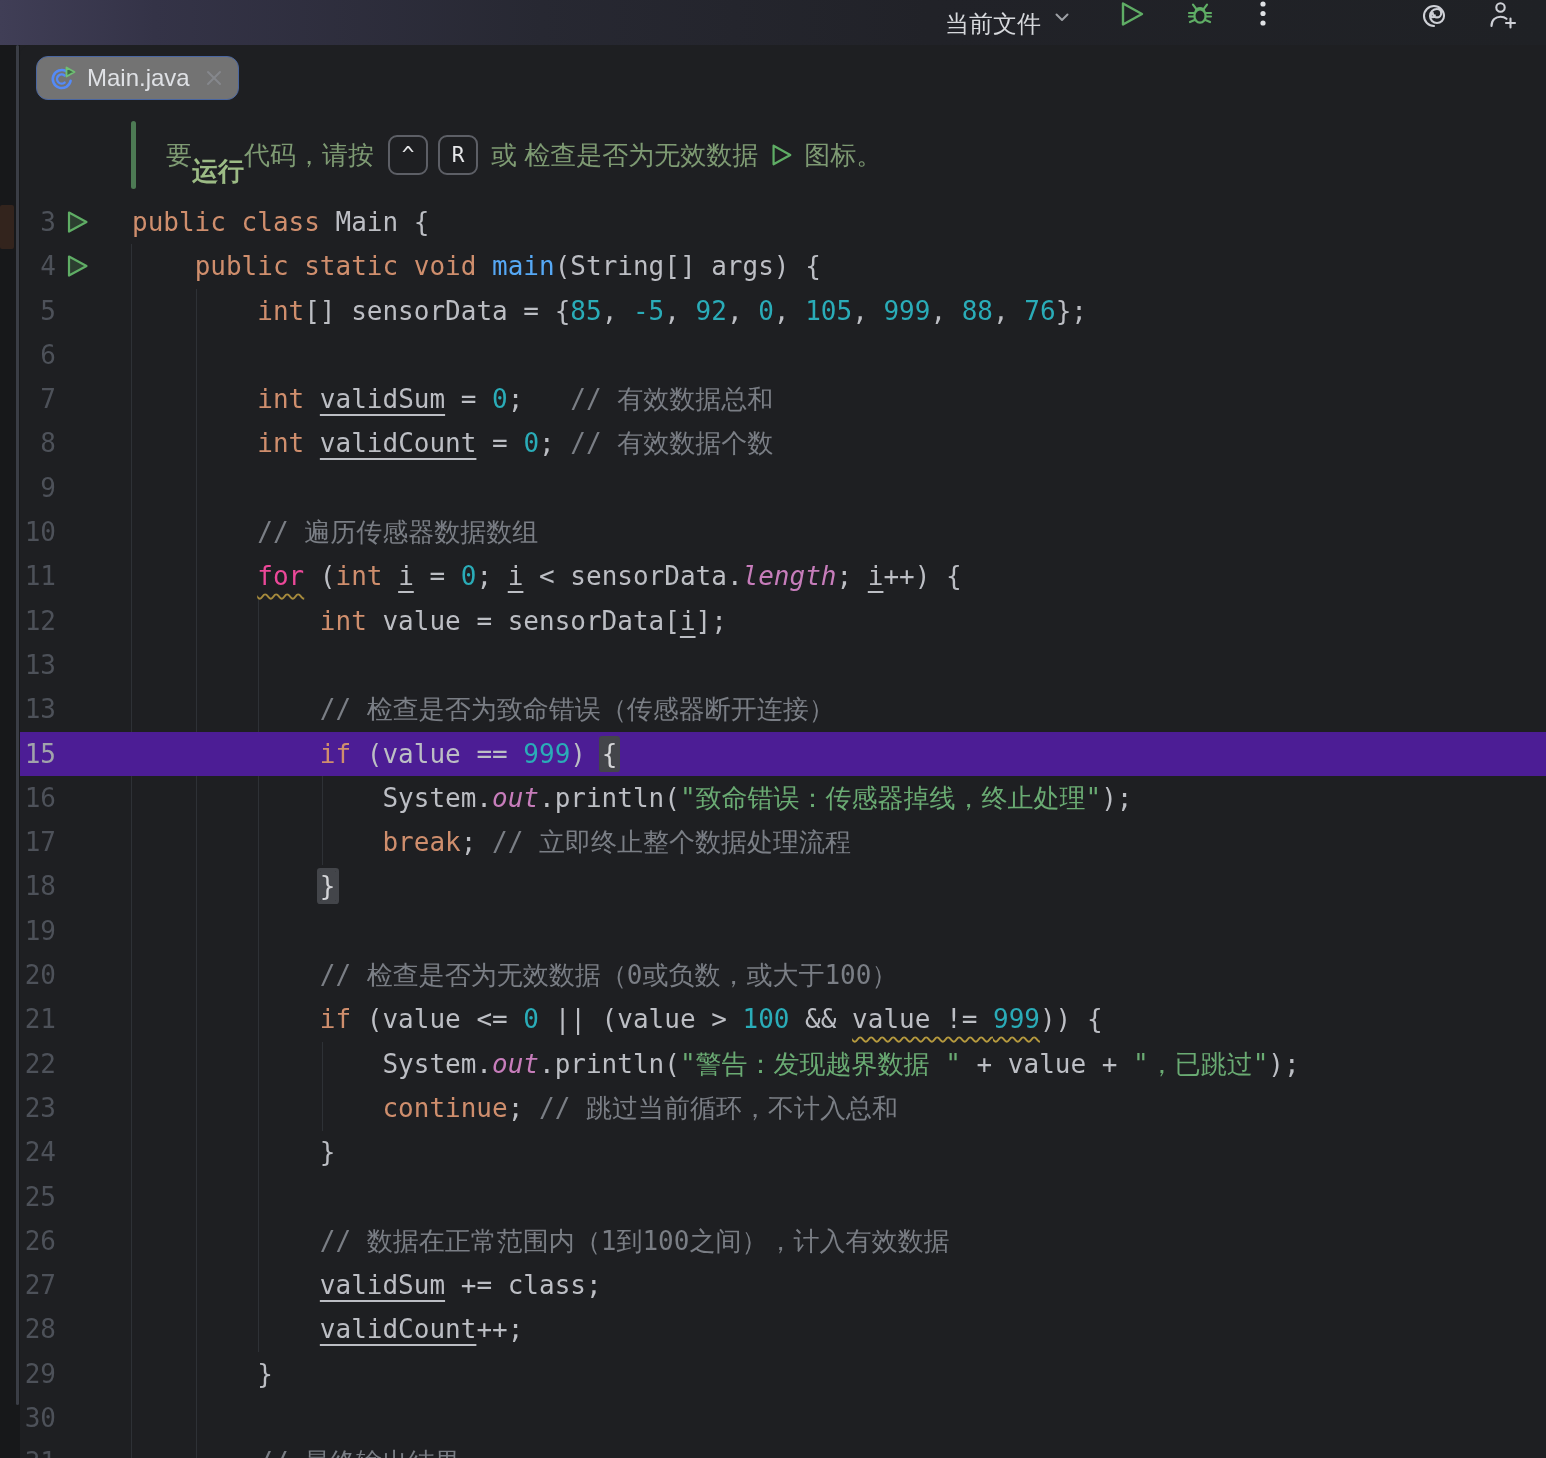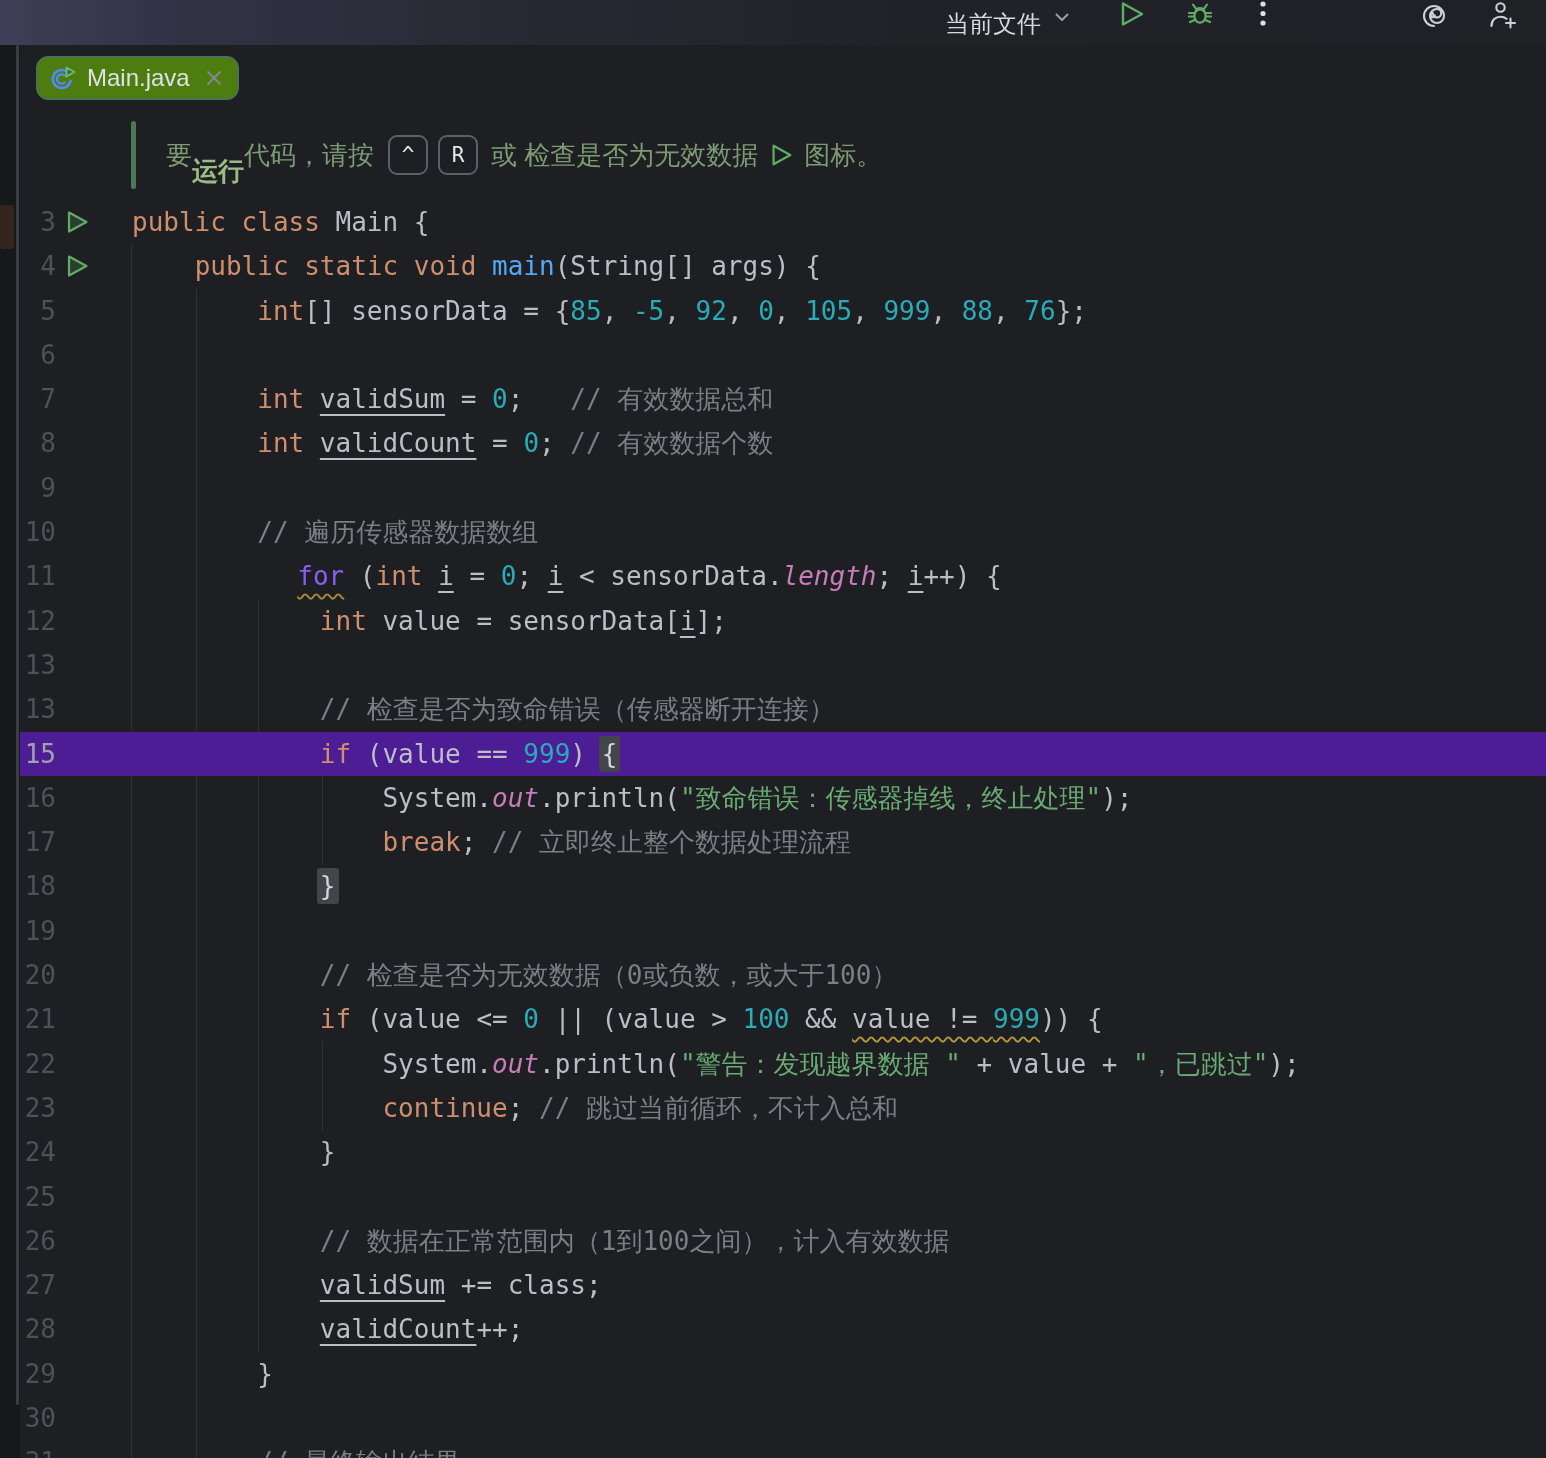--- a/index.html
+++ b/index.html
@@ -31,7 +31,7 @@
   .tab{
     position:absolute;left:16px;top:11px;height:42px;
     display:flex;align-items:center;gap:10px;padding:0 14px 0 12px;
-    border:1.5px solid #4a66a0;border-radius:12px;background:#4d7c0f;cursor:pointer;
+    border:1.5px solid #4a66a0;border-radius:12px;background:#737373;cursor:pointer;
   }
   .tab-label{color:#dfe1e5;font-size:24px;}
   .tab-close{display:flex;align-items:center;margin-left:4px;cursor:pointer;}

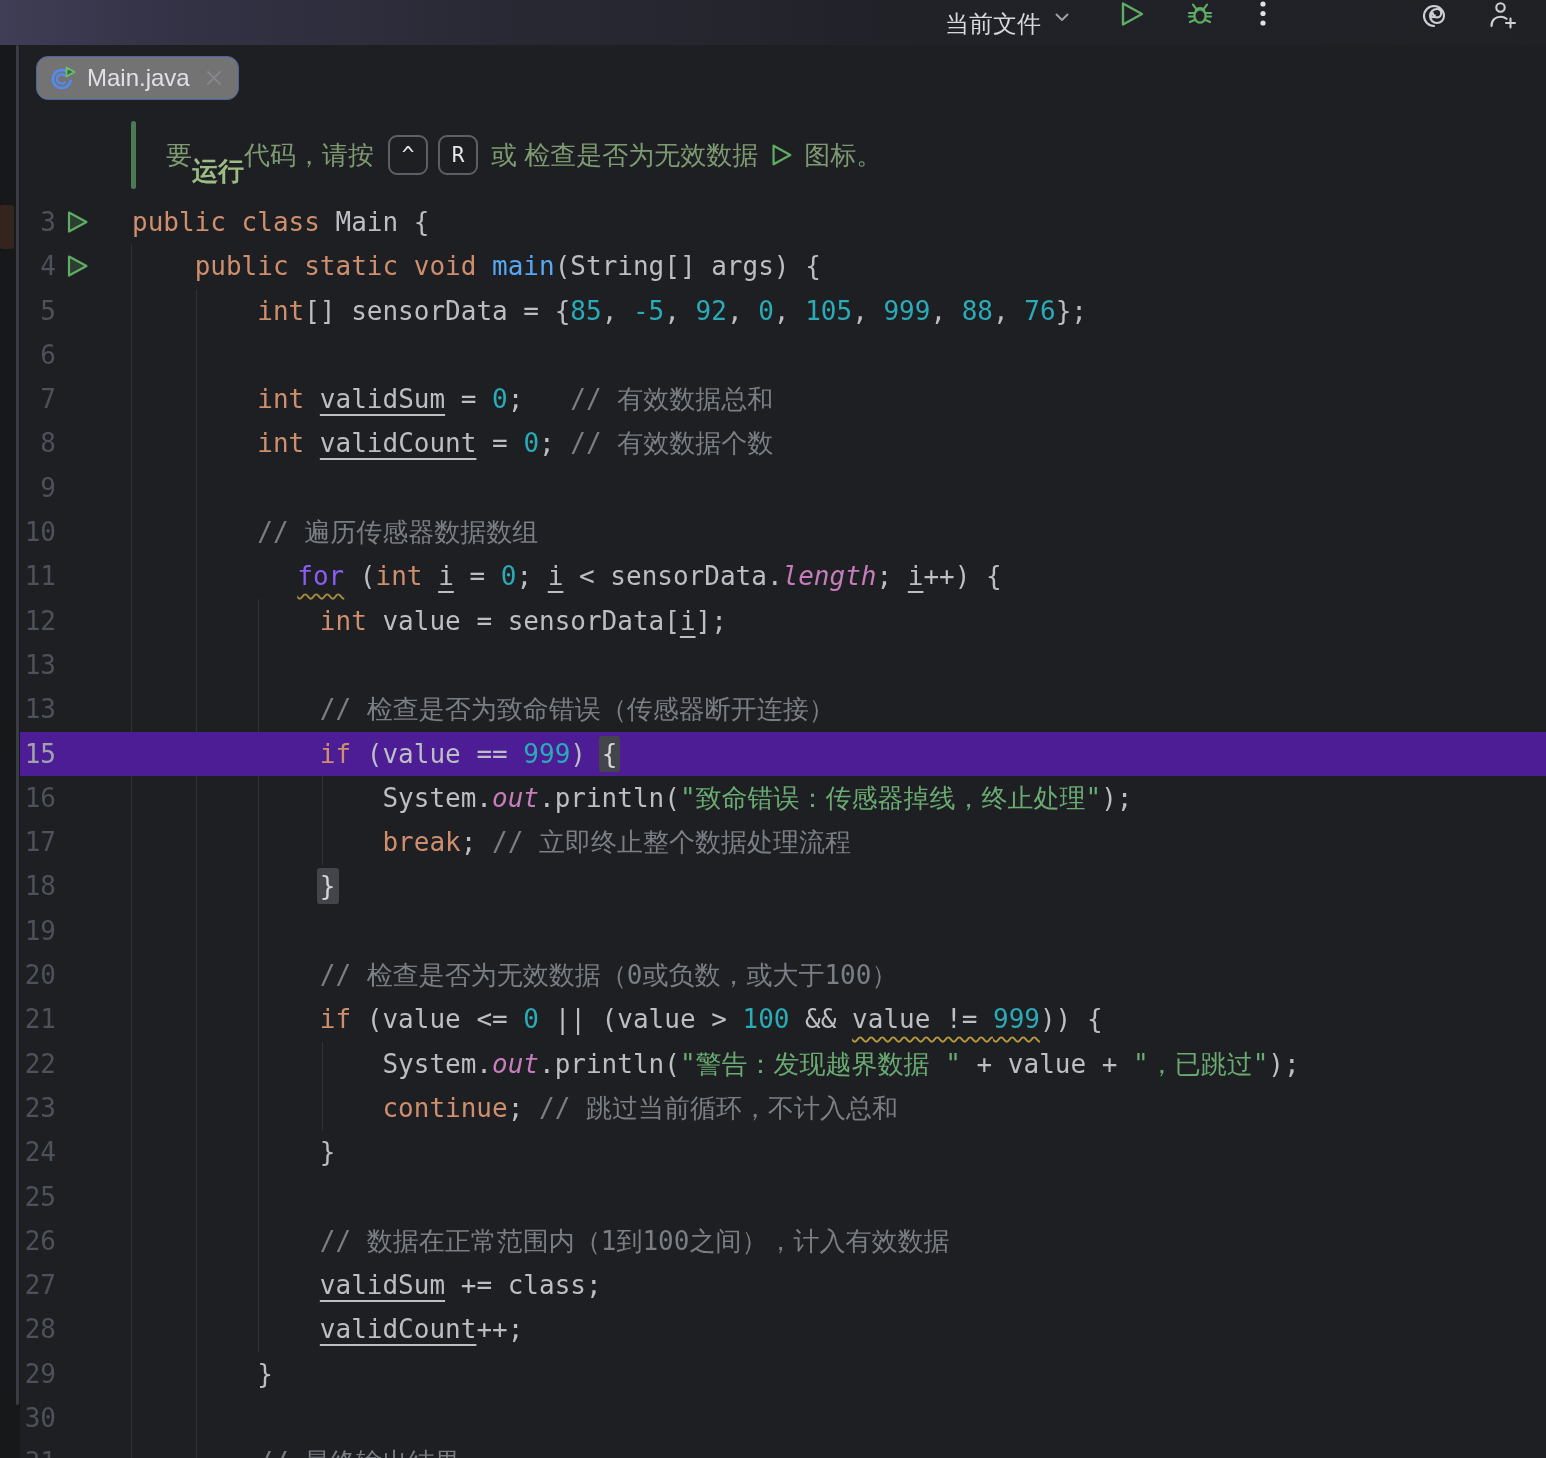--- a/index.html
+++ b/index.html
@@ -71,7 +71,7 @@
   .t-f{color:#c77dbb;font-style:italic;}
   .t-m{color:#56a8f5;}
   .t-u{text-decoration:underline;text-decoration-thickness:1.5px;text-underline-offset:6px;}
-  .t-kw{color:#8b5cf6;text-decoration:underline wavy #a78b3c;text-decoration-thickness:2px;text-underline-offset:8px;margin-left:40px;}
+  .t-kw{color:#ec4899;text-decoration:underline wavy #a78b3c;text-decoration-thickness:2px;text-underline-offset:8px;}
   .t-pw{text-decoration:underline wavy #b69a3e;text-decoration-thickness:2px;text-underline-offset:8px;}
   .t-nw{color:#2aacb8;text-decoration:underline wavy #b69a3e;text-decoration-thickness:2px;text-underline-offset:8px;}
   .t-bx{background:#43454a;box-shadow:0 0 0 3px #43454a;color:#d4d5d8;border-radius:1px;}

